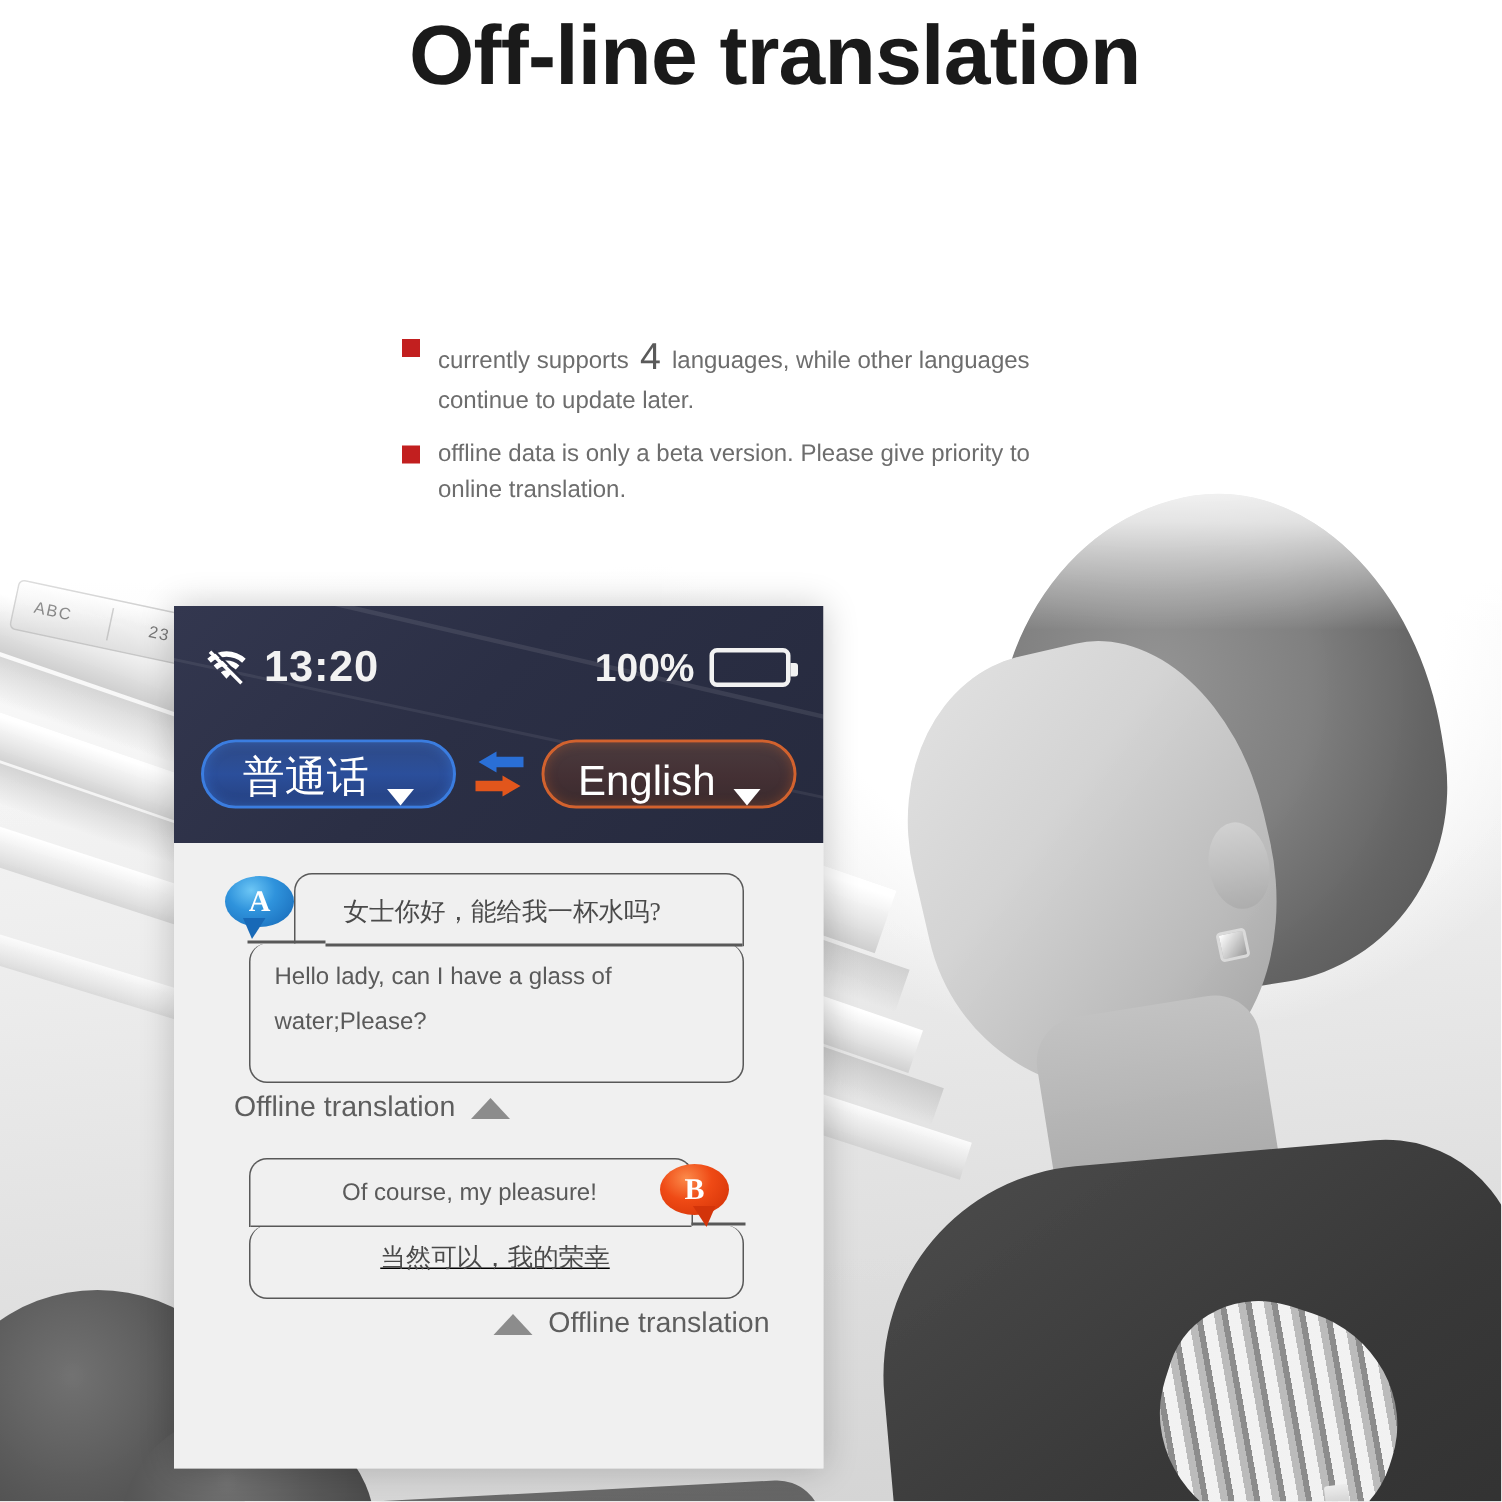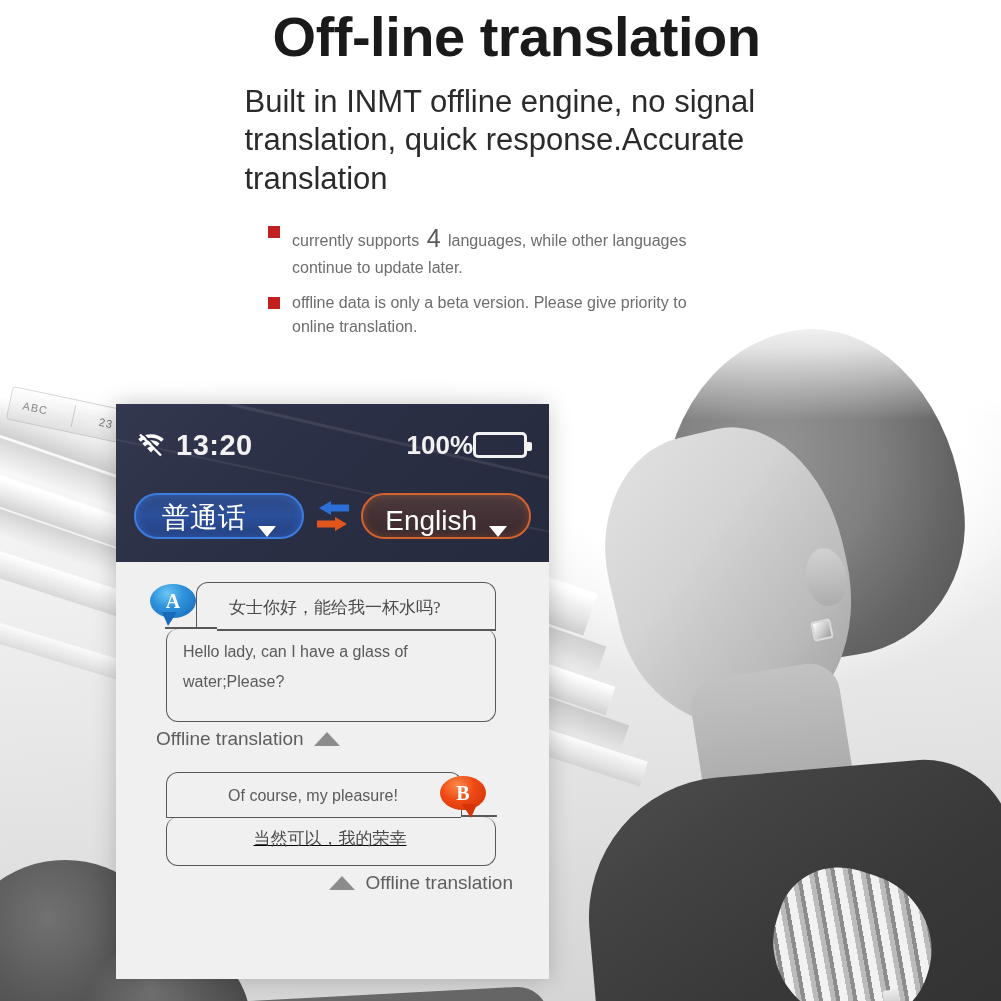--- a/index.html
+++ b/index.html
@@ -537,7 +537,6 @@
 
   <div class="headline">
     <div class="title">Off-line translation</div>
-    <div class="subtitle">Built in INMT offline engine, no signal translation, quick response.Accurate translation</div>
   </div>
 
   <div class="bullets">

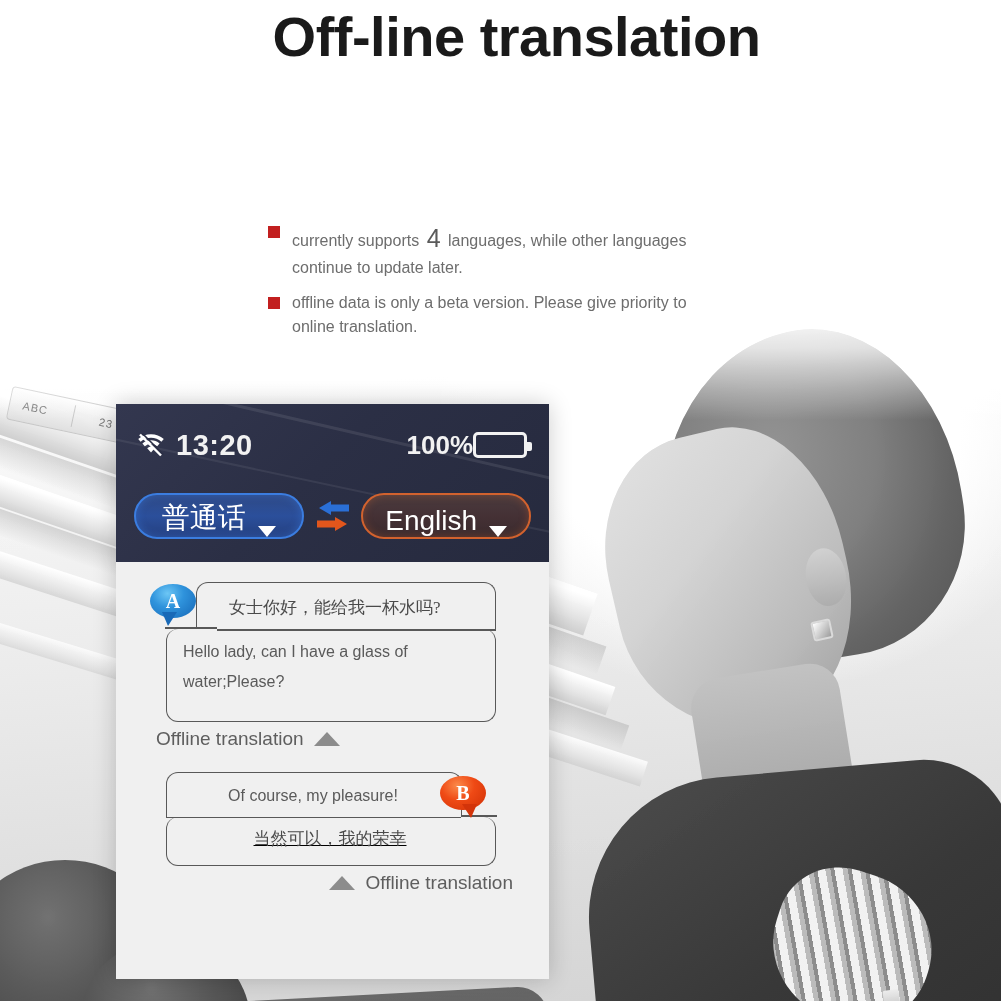--- a/index.html
+++ b/index.html
@@ -256,7 +256,7 @@
     margin-left: auto;
     display: flex;
     align-items: center;
-    gap: 0;
+    gap: 10px;
   }
   .battpct {
     font-size: 26px;

